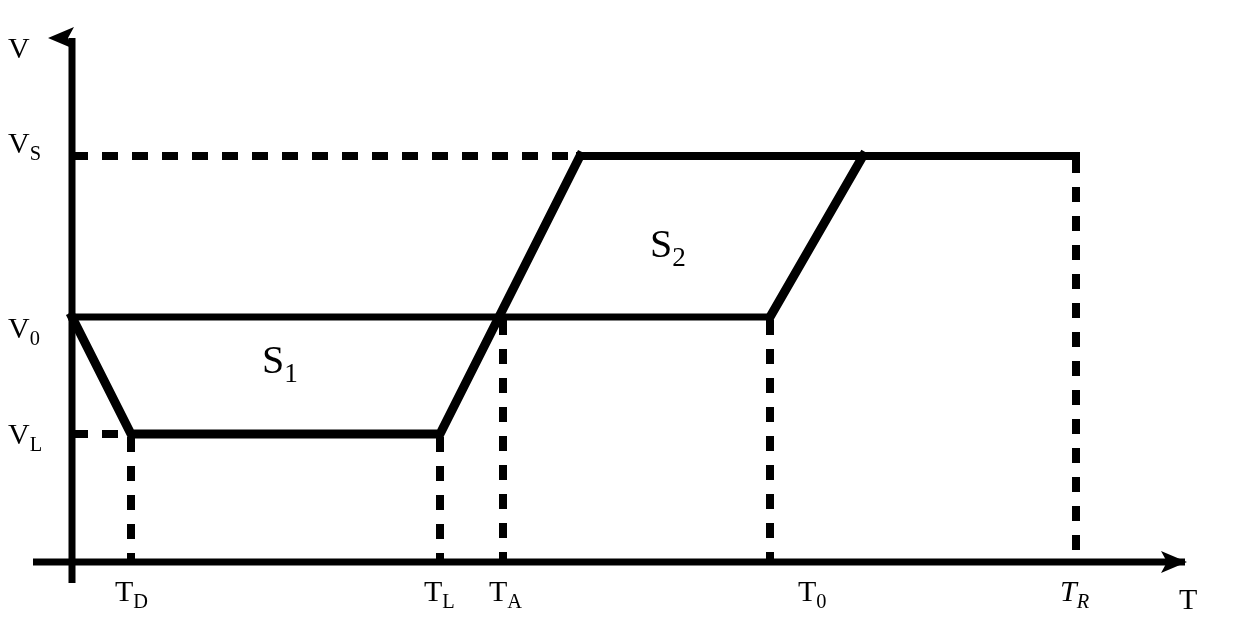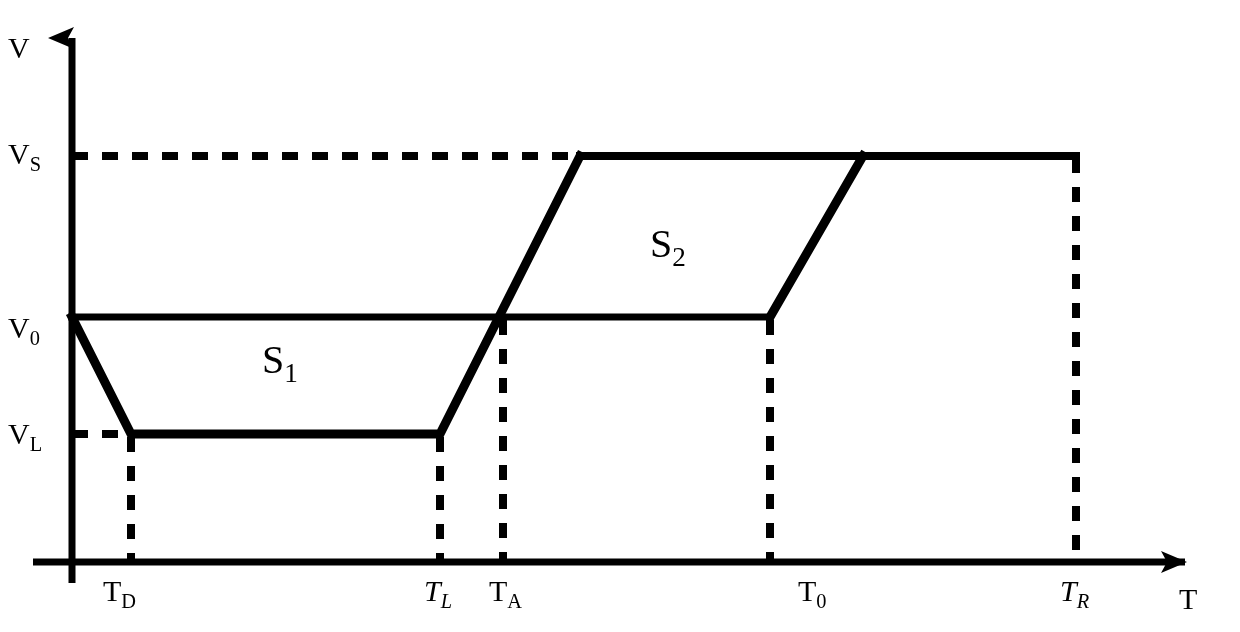--- a/index.html
+++ b/index.html
@@ -99,7 +99,7 @@
     <span>T</span>
   </div>
 
-  <div class="tick-label" style="left:8px; top:139px;">
+  <div class="tick-label" style="left:8px; top:128px;">
     <span>V</span><span class="sub">S</span>
   </div>
 

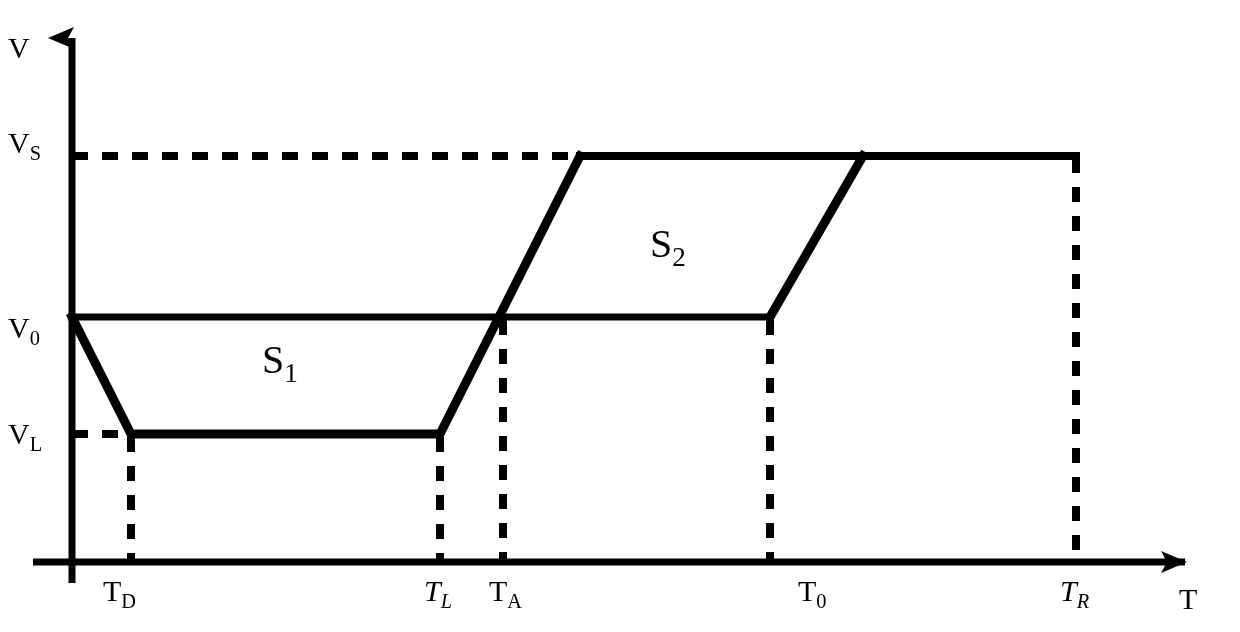--- a/index.html
+++ b/index.html
@@ -111,7 +111,7 @@
     <span>V</span><span class="sub">L</span>
   </div>
 
-  <div class="tick-label" style="left:103px; top:576px;">
+  <div class="tick-label" style="left:115px; top:576px;">
     <span>T</span><span class="sub">D</span>
   </div>
 

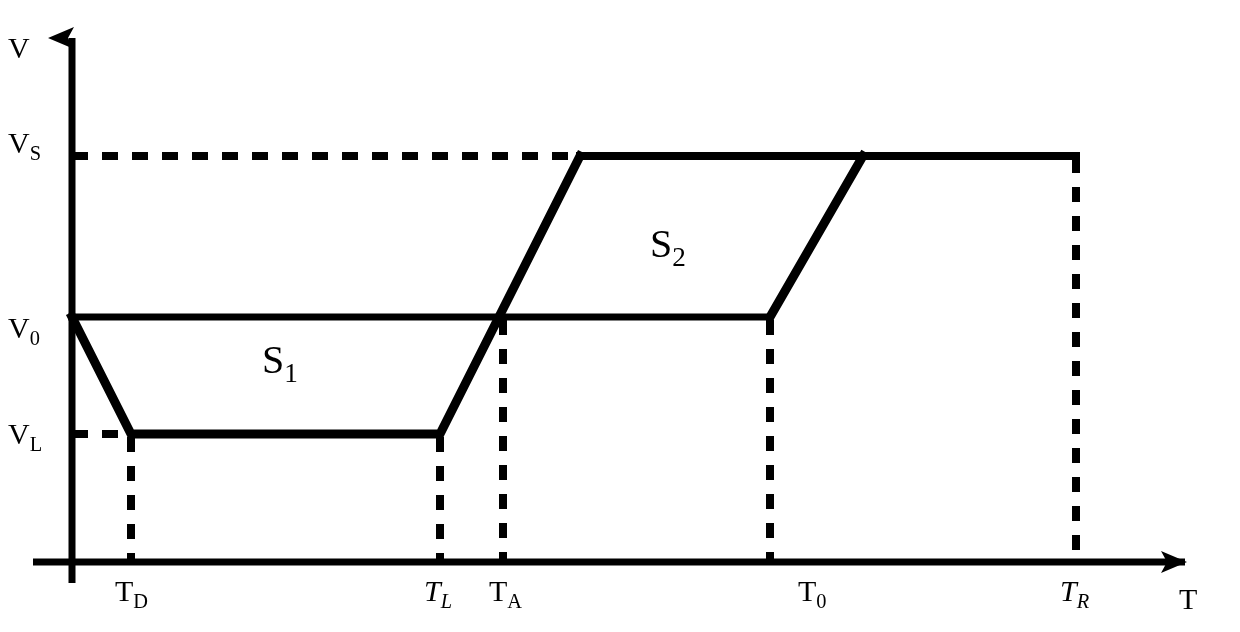--- a/index.html
+++ b/index.html
@@ -115,7 +115,7 @@
     <span>T</span><span class="sub">D</span>
   </div>
 
-  <div class="tick-label" style="left:424px; top:576px;font-style:italic;">
+  <div class="tick-label" style="left:424px; top:576px;">
     <span>T</span><span class="sub">L</span>
   </div>
 

